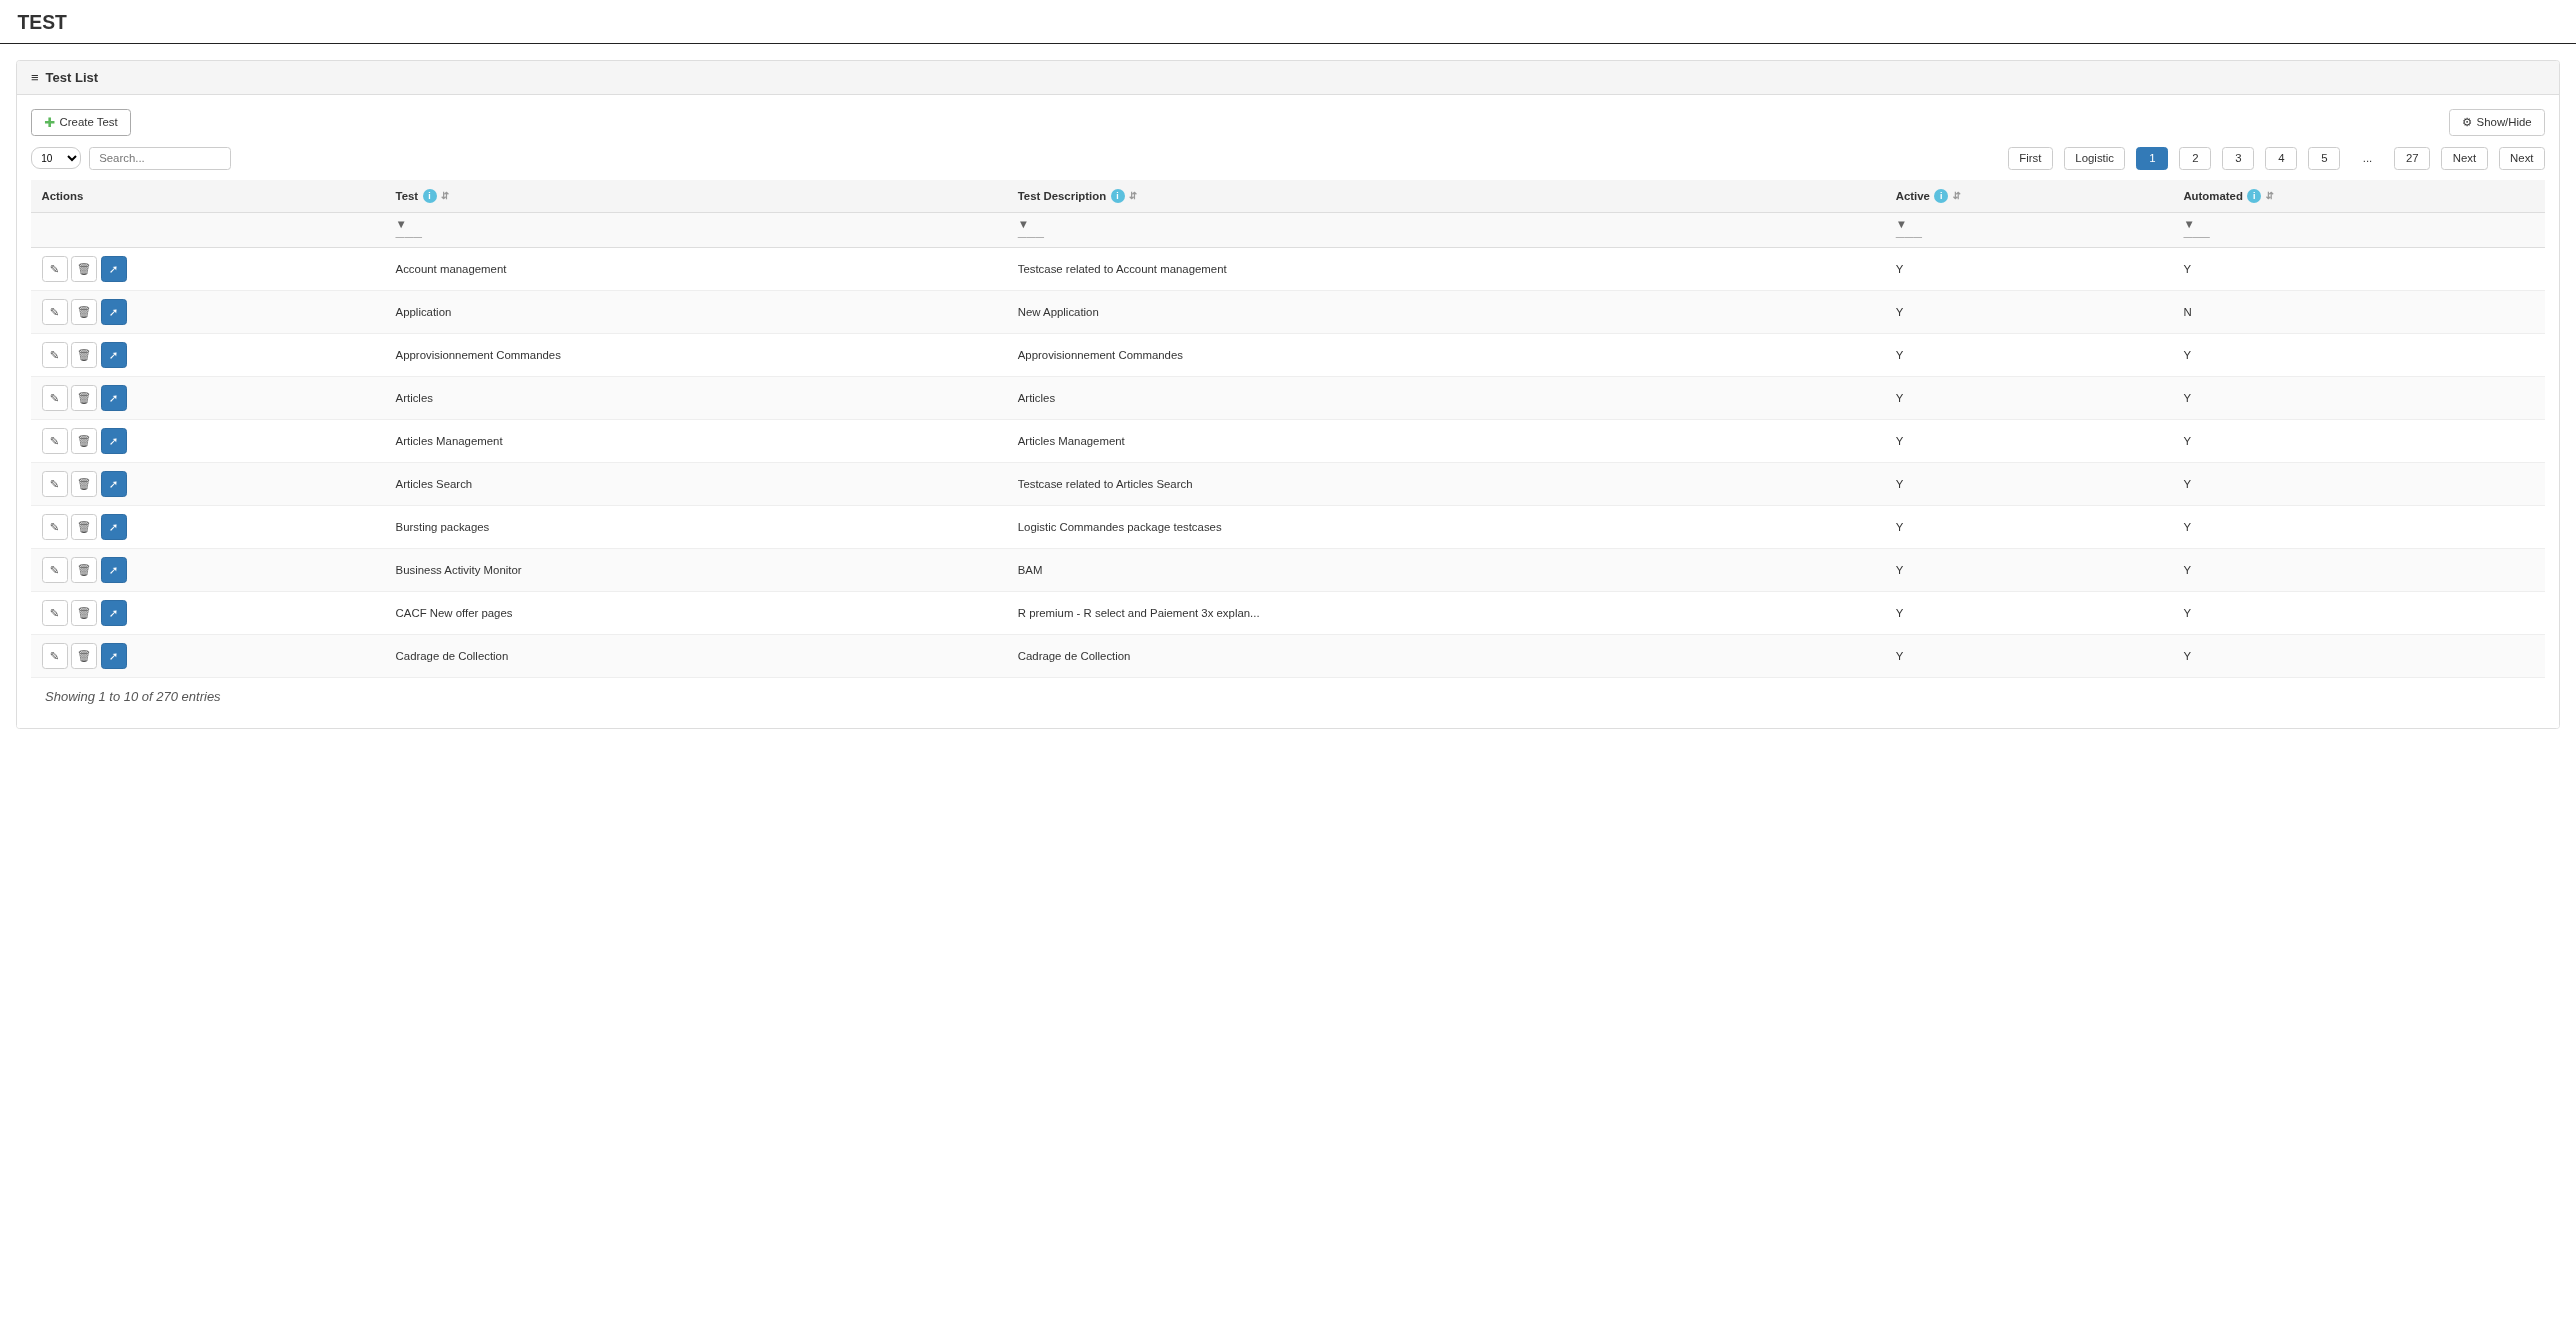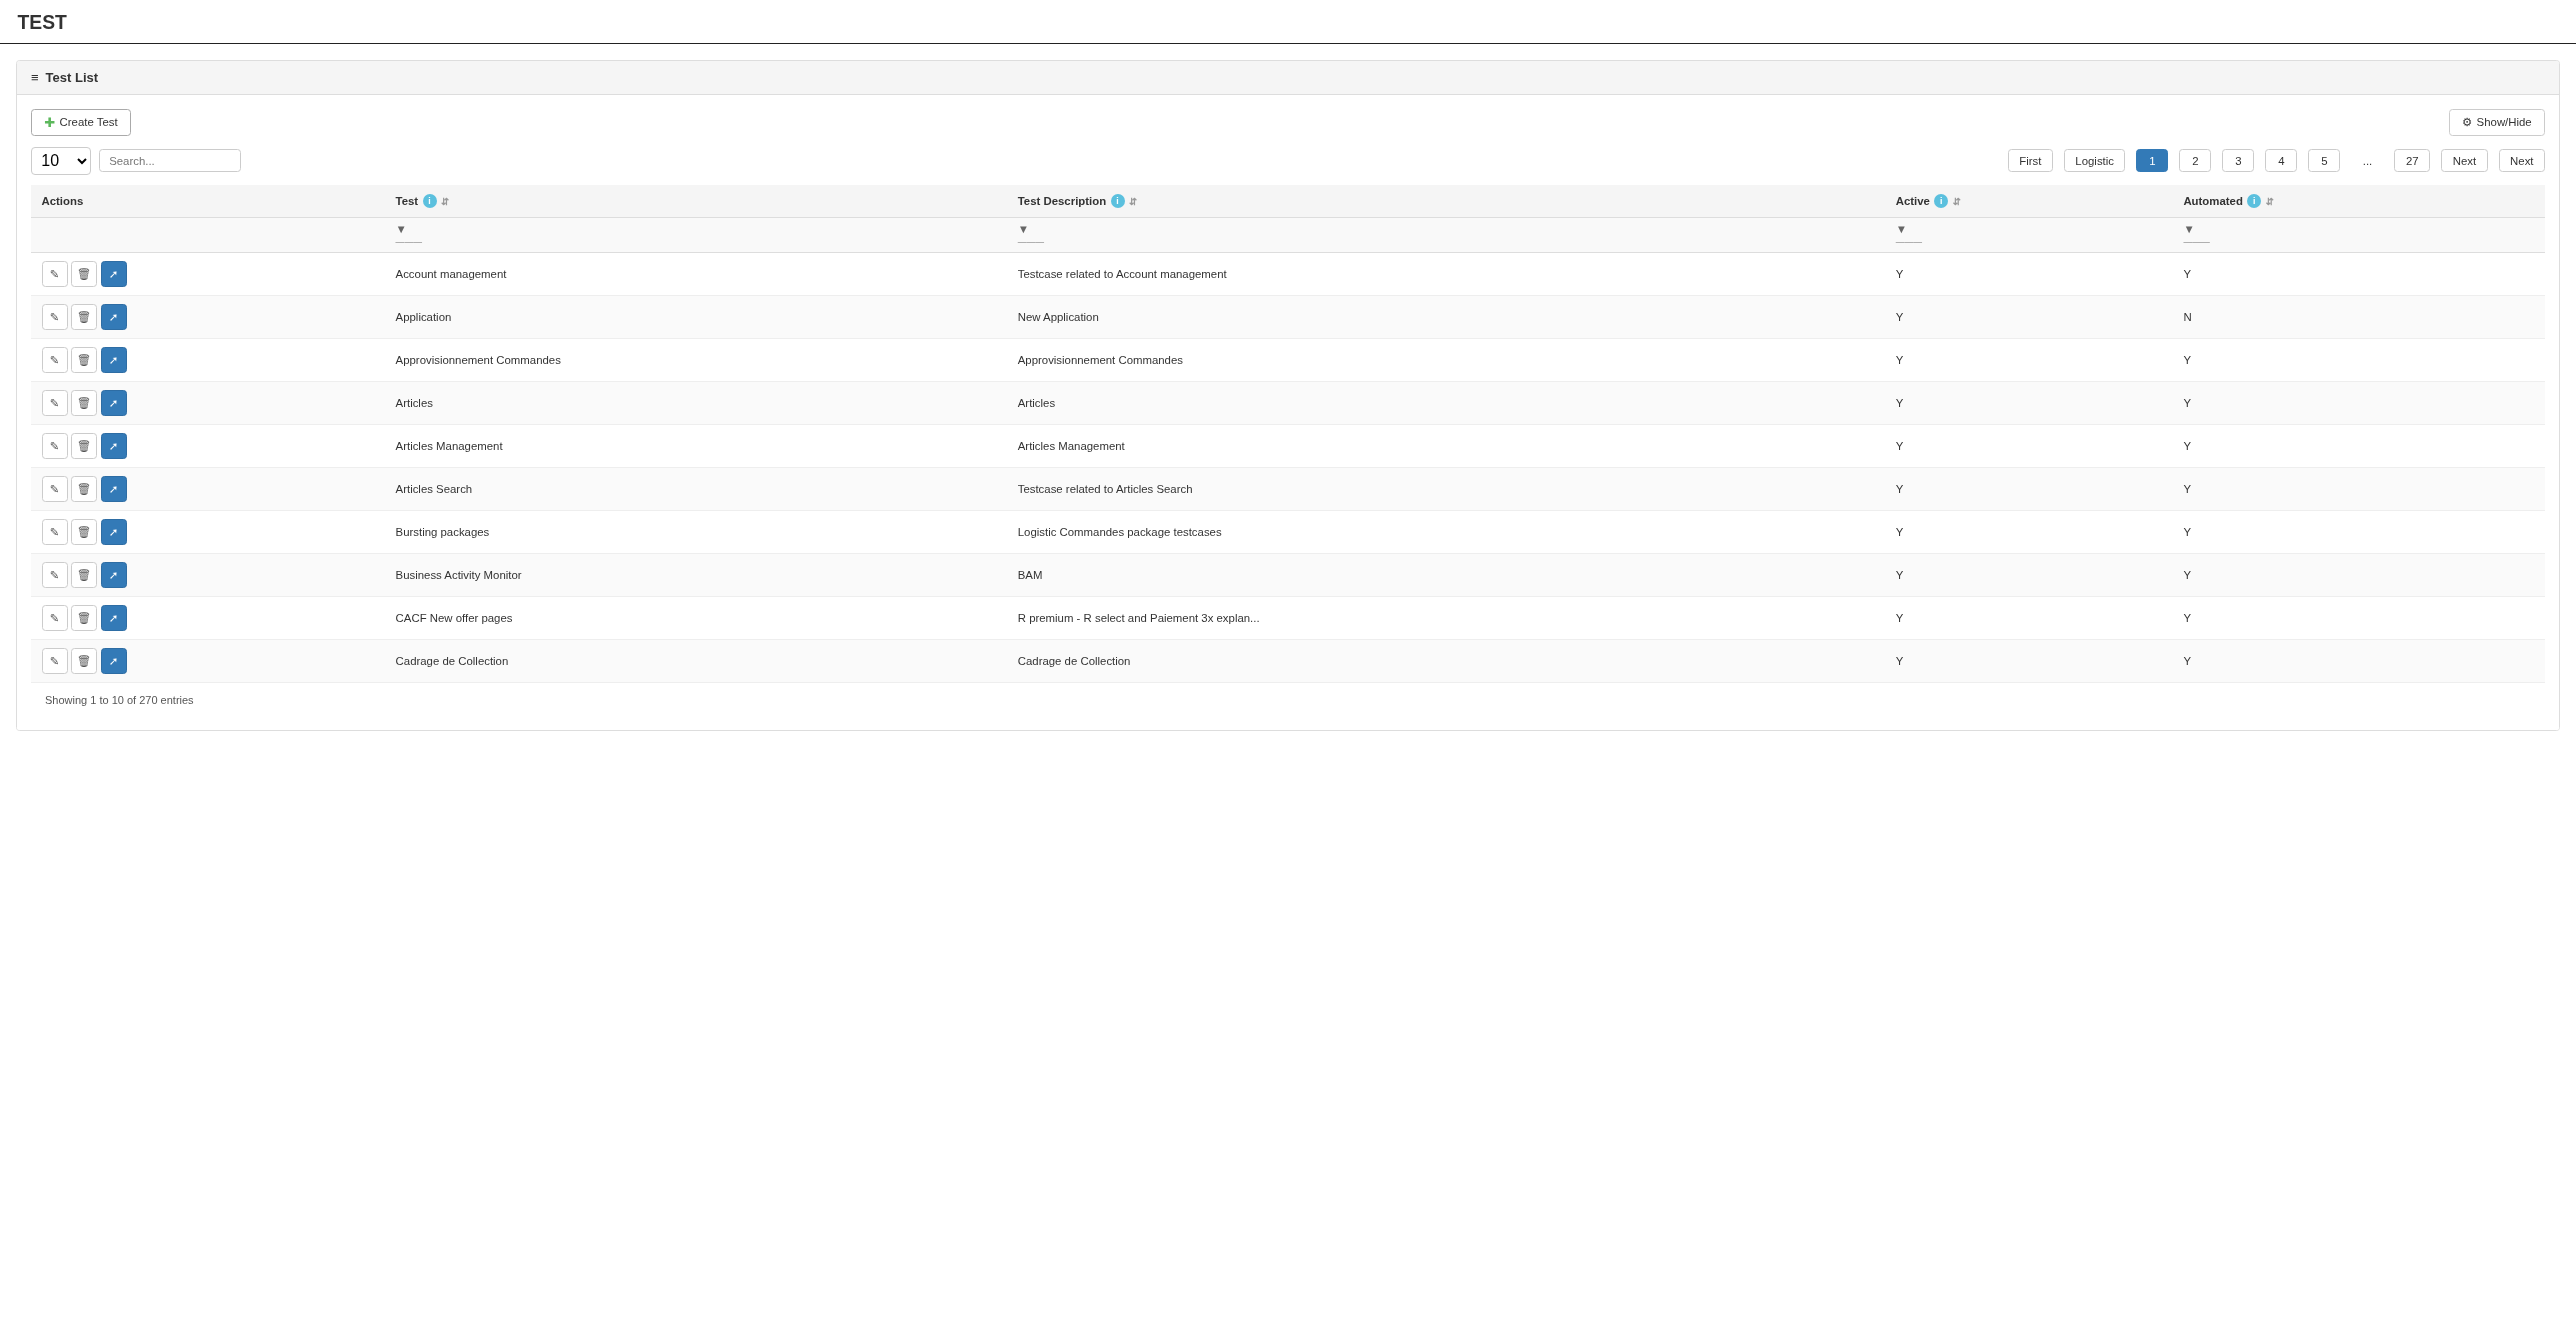--- a/index.html
+++ b/index.html
@@ -71,9 +71,9 @@
       display: flex;
       align-items: center;
       border: 0.9px solid #ccc;
-      border-radius: 4px;
+      border-radius: 9px;
       padding: 3.5px 5.3px;
-      font-size: 16px;
+      font-size: 10px;
       background: #fff;
       cursor: pointer;
     }

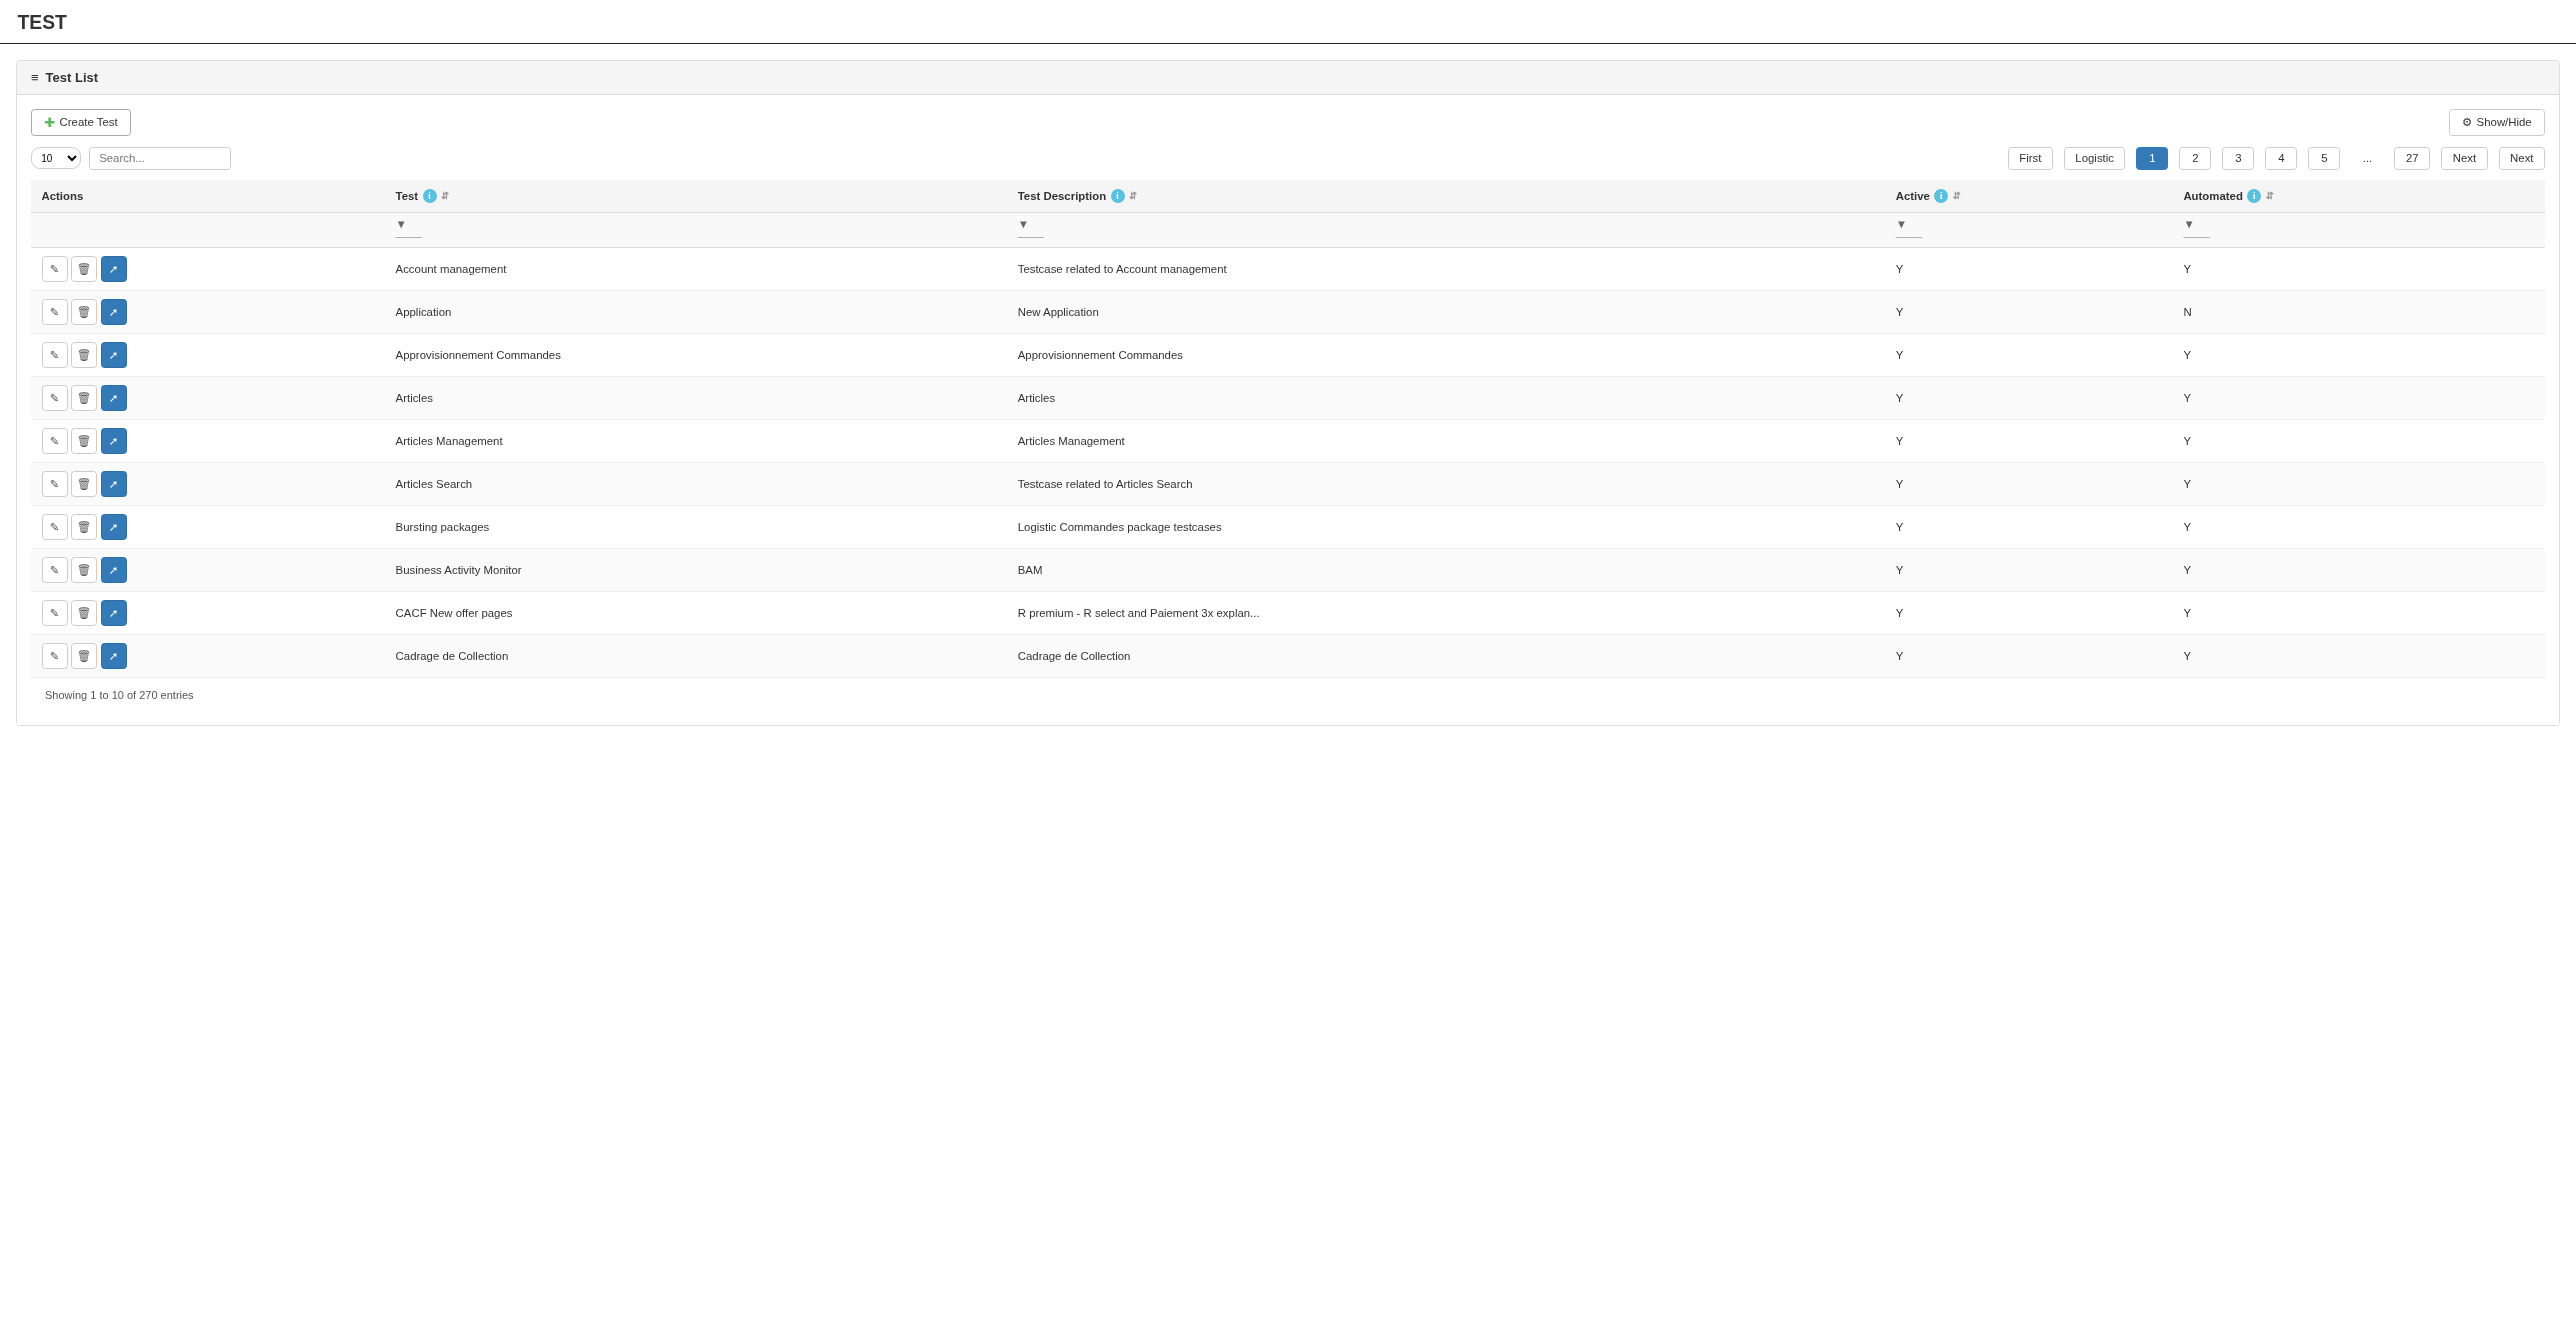--- a/index.html
+++ b/index.html
@@ -201,8 +201,9 @@
 
     .footer-info {
       padding: 10.5px 14px;
-      font-size: 11px;
+      font-size: 13px;
       color: #555;
+      font-style: italic;
     }
 
     .list-icon {

